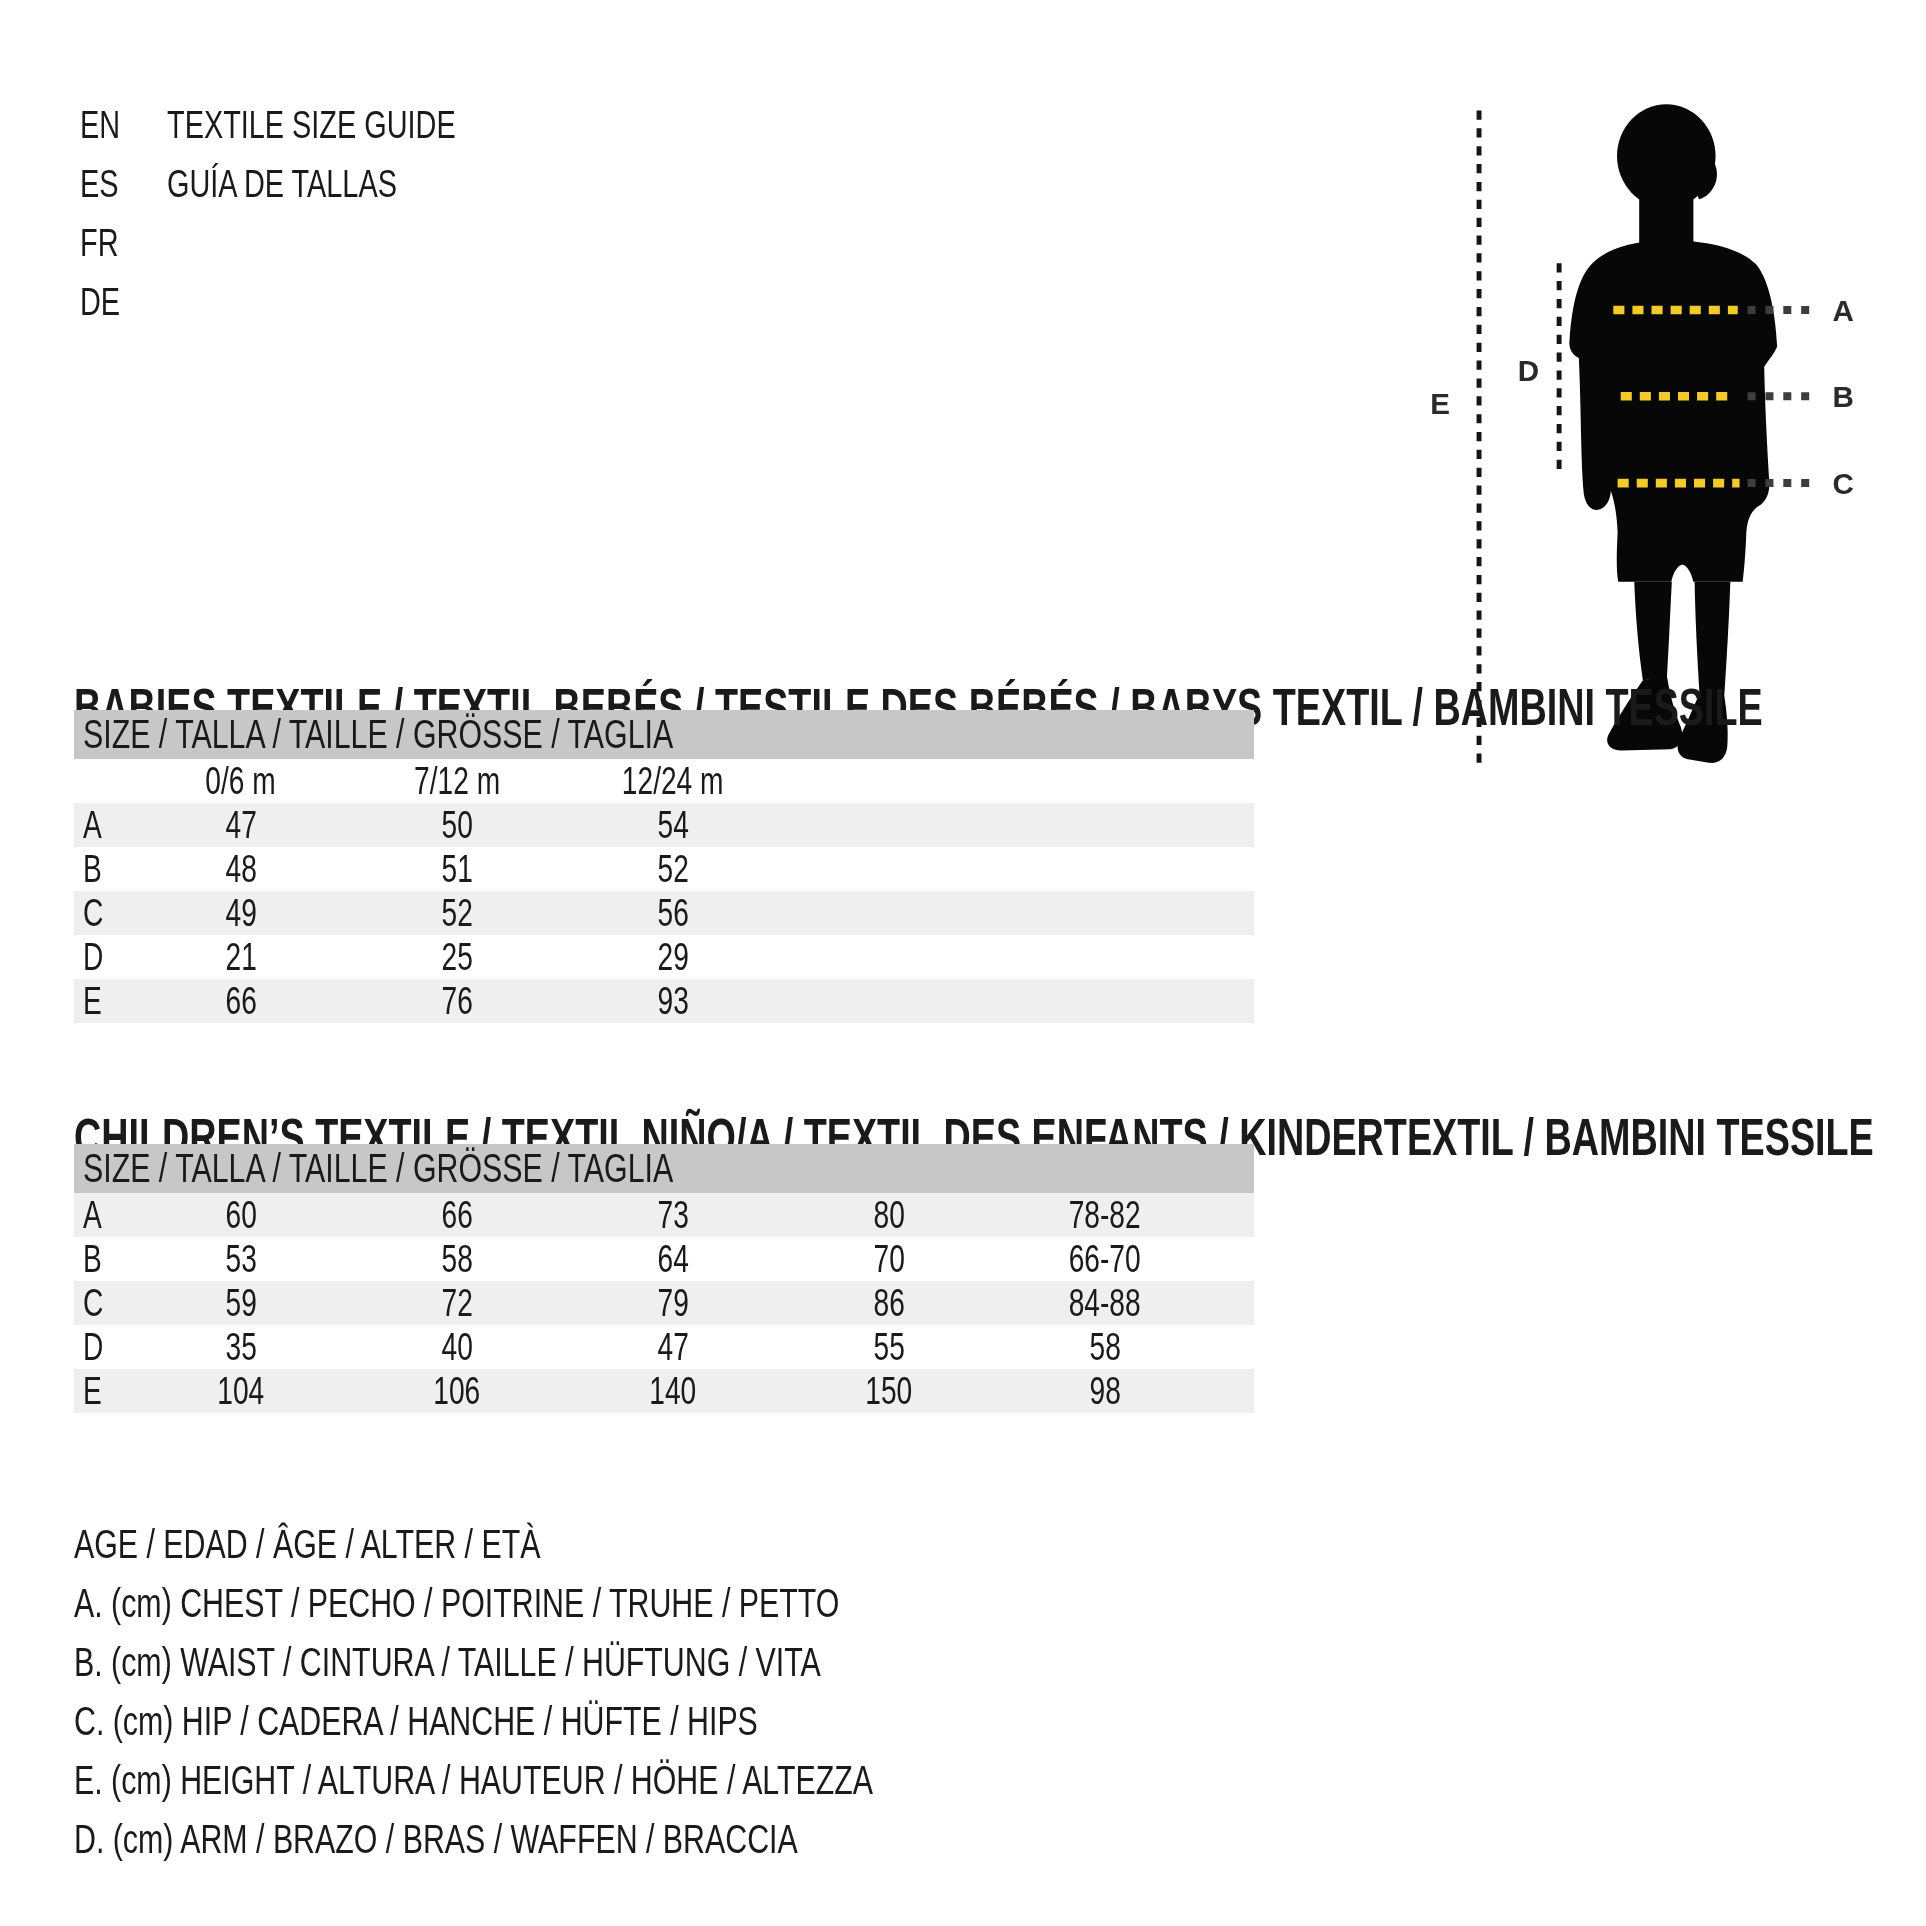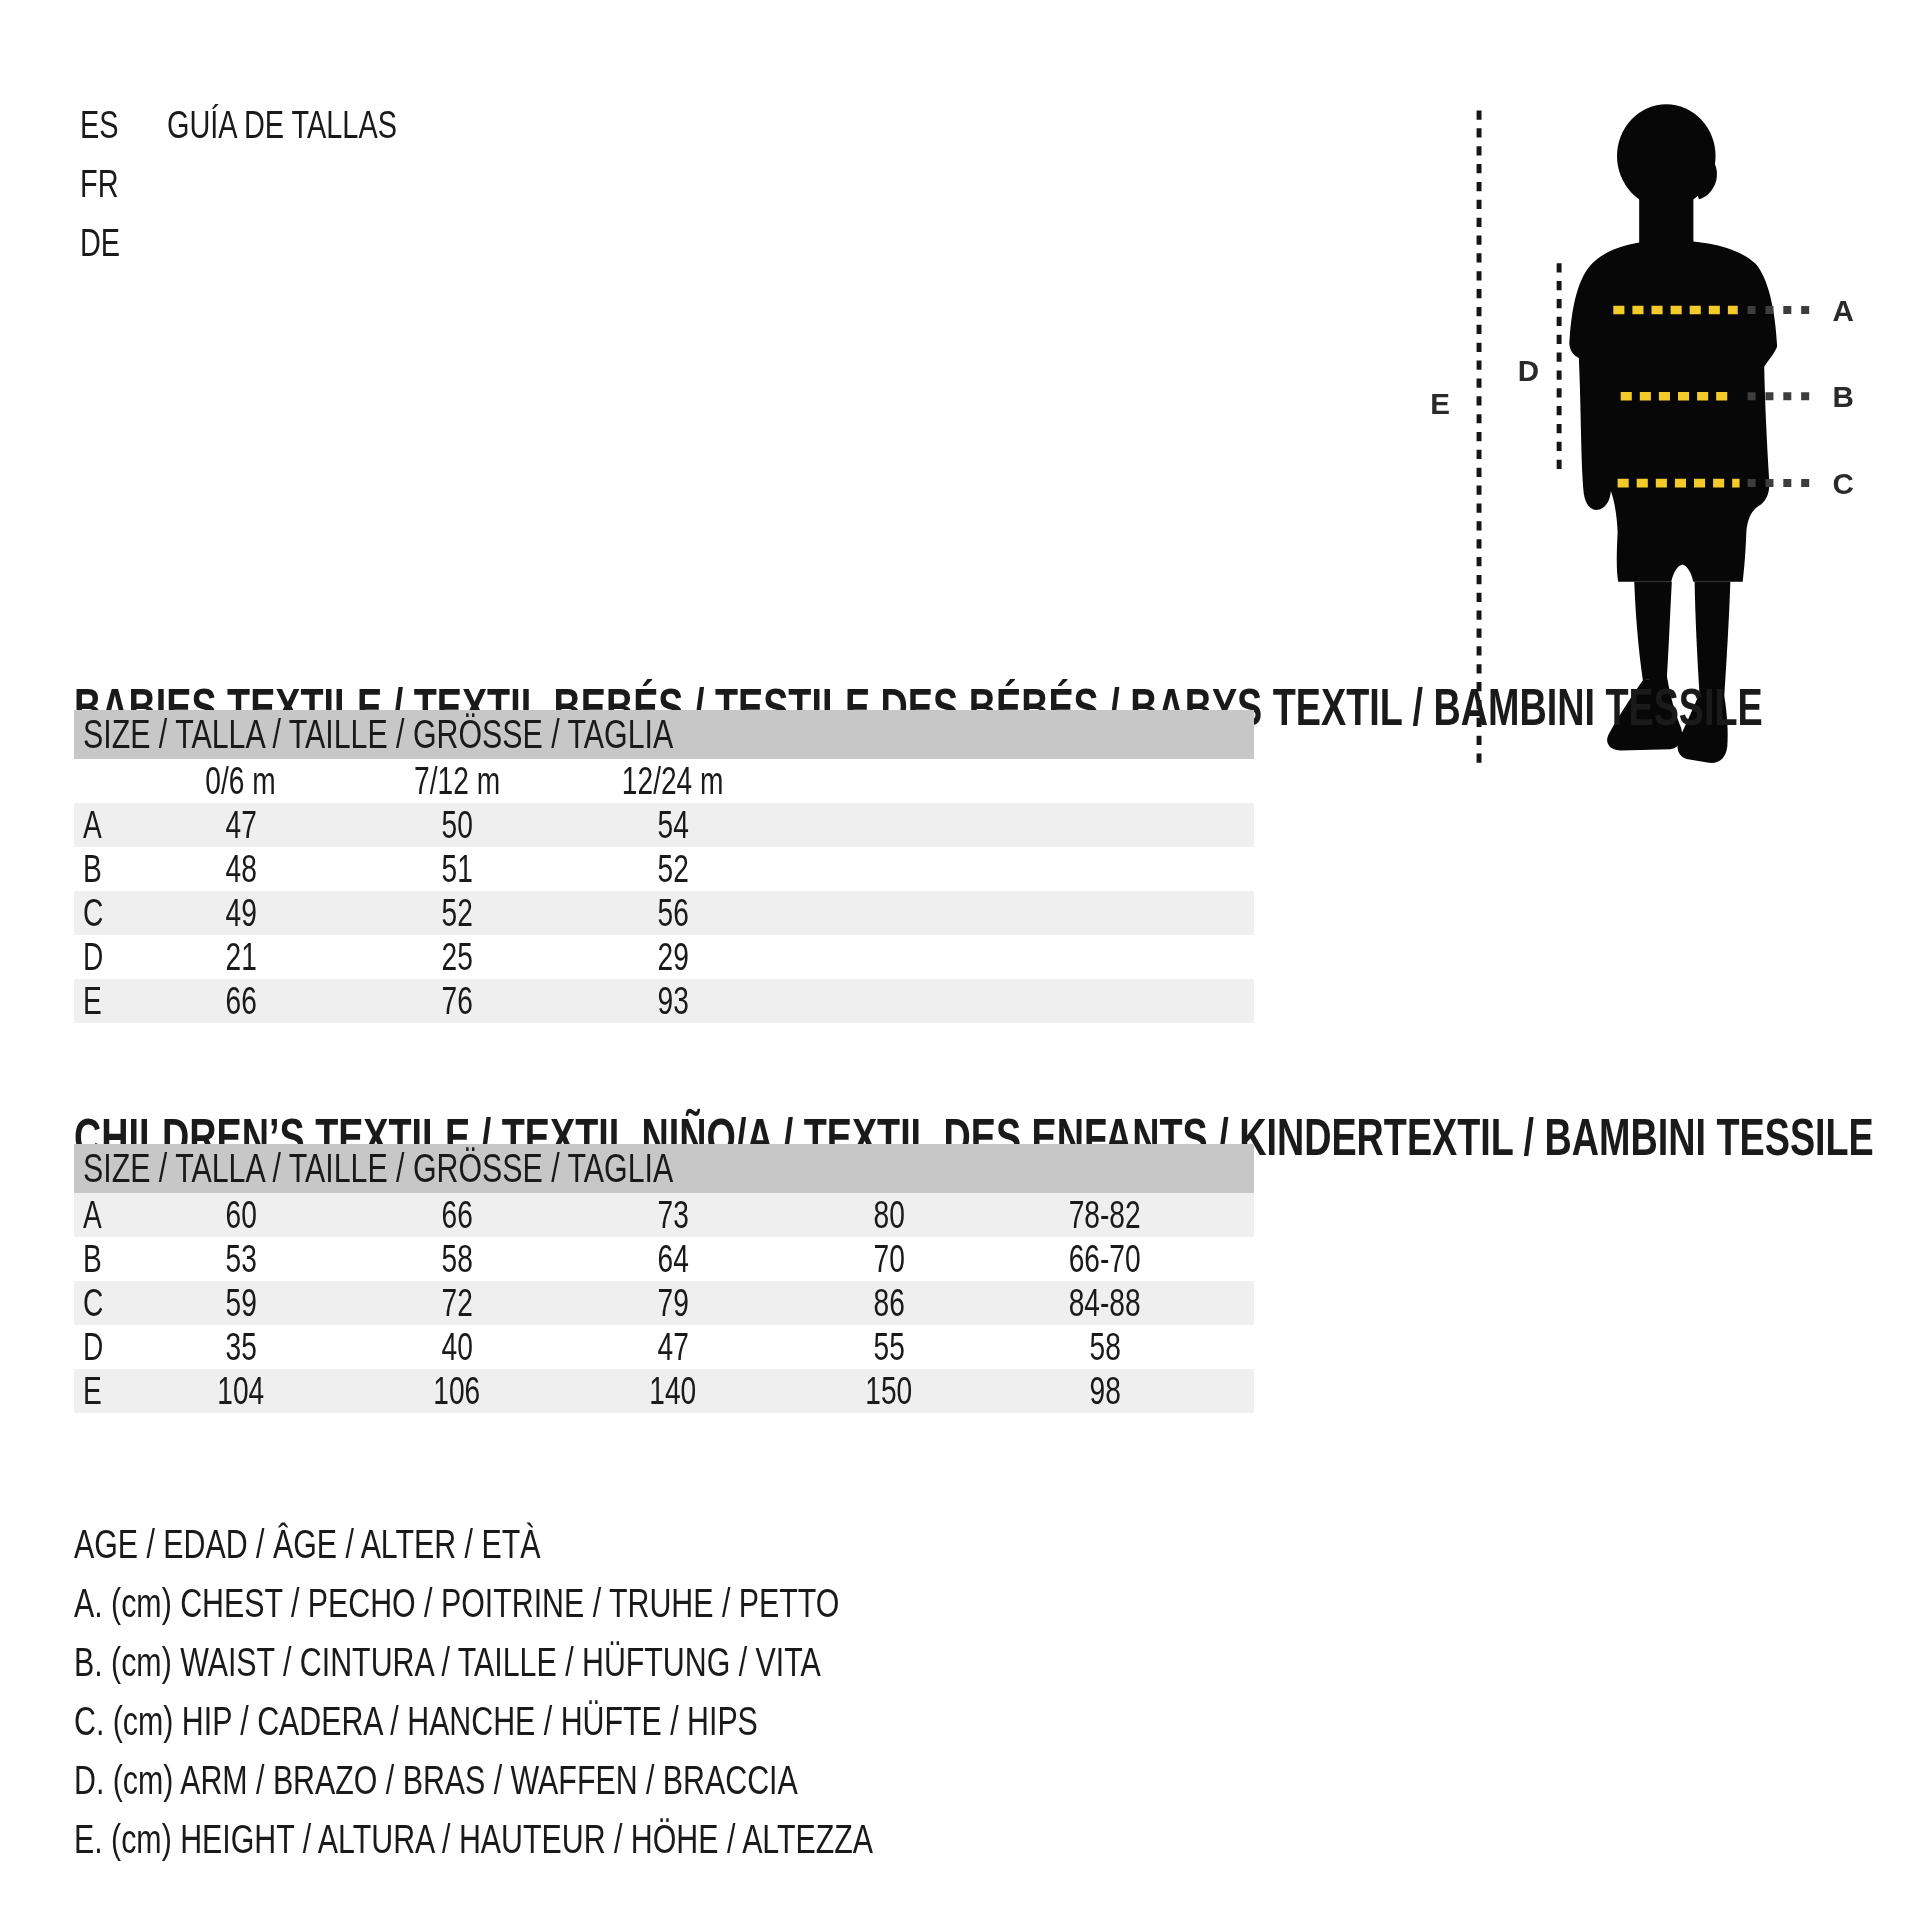--- a/index.html
+++ b/index.html
@@ -46,6 +46,10 @@
 <div class="page">
 
   <div class="langs">
+    <div class="lrow">
+      <span class="lcode"><span class="cn">EN</span></span>
+      <span class="ltitle"><span class="cn">TEXTILE SIZE GUIDE</span></span>
+    </div>
     <div class="lrow">
       <span class="lcode"><span class="cn">ES</span></span>
       <span class="ltitle"><span class="cn">GUÍA DE TALLAS</span></span>

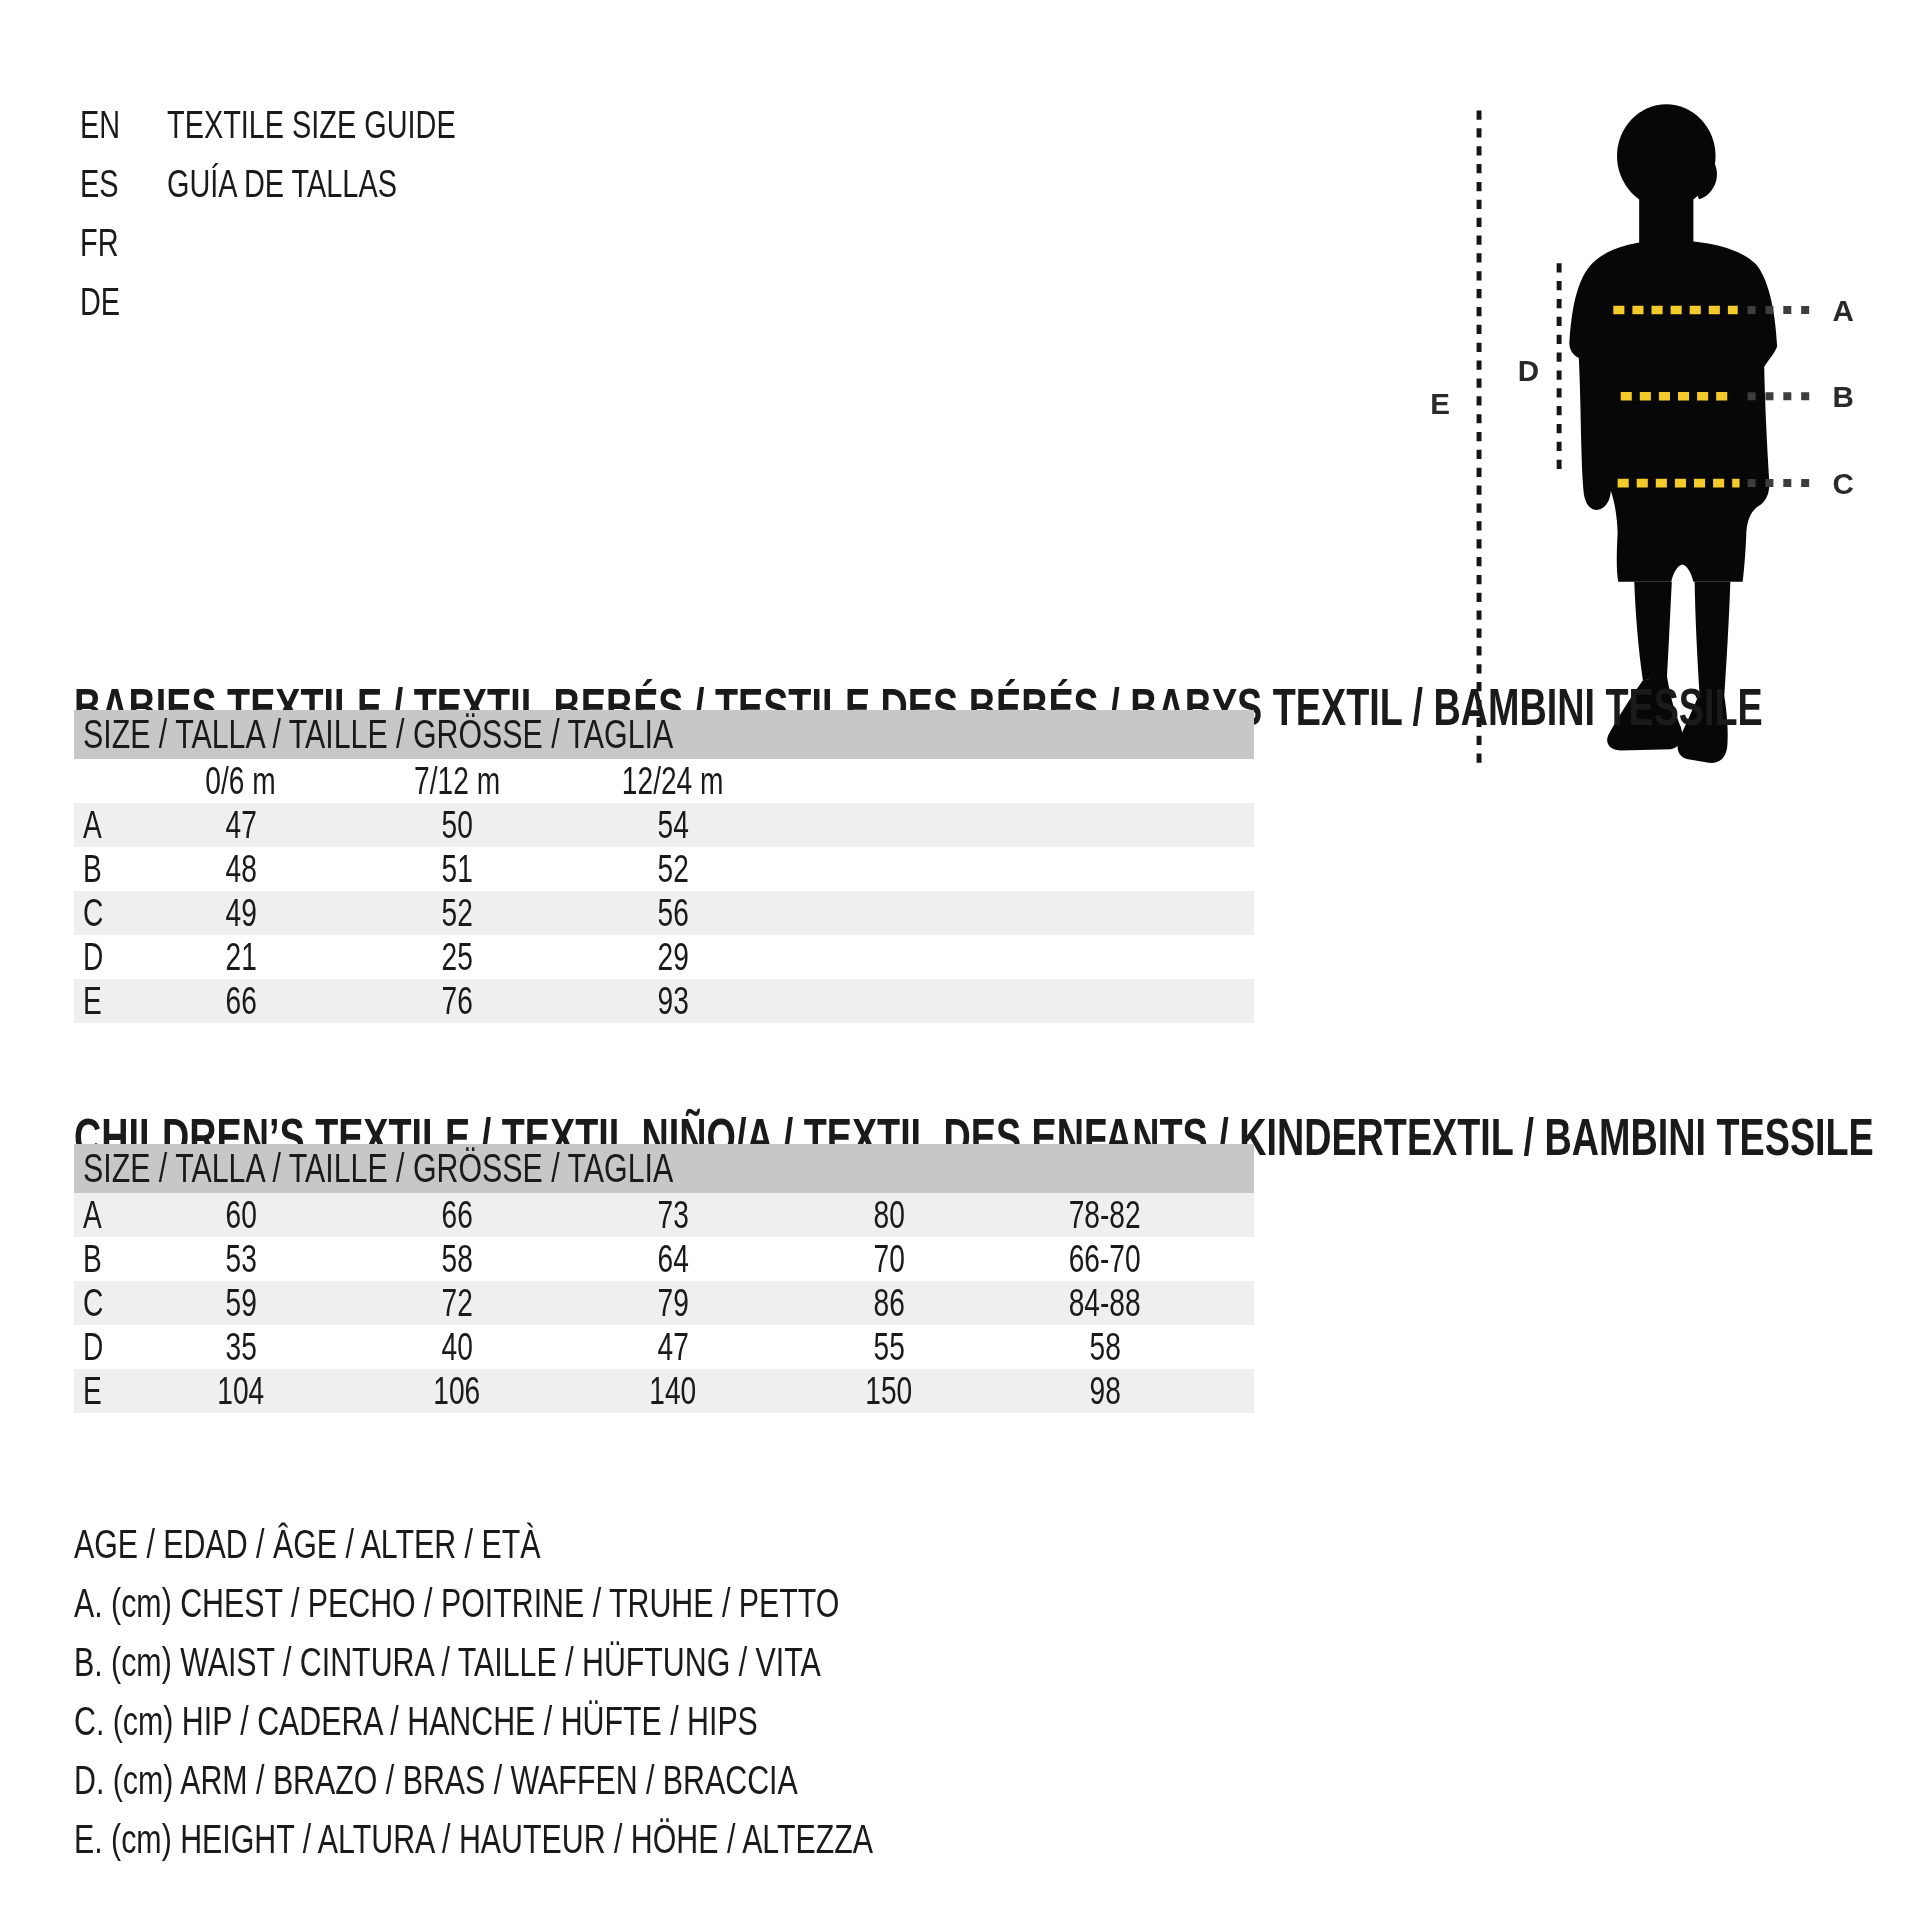--- a/index.html
+++ b/index.html
@@ -229,11 +229,11 @@
         <span class="cn">C. (cm) HIP / CADERA / HANCHE / HÜFTE / HIPS</span>
       </div>
     <div class="lgline">
+        <span class="cn">E. (cm) HEIGHT / ALTURA / HAUTEUR / HÖHE / ALTEZZA</span>
+      </div>
+    <div class="lgline">
         <span class="cn">D. (cm) ARM / BRAZO / BRAS / WAFFEN / BRACCIA</span>
       </div>
-    <div class="lgline">
-        <span class="cn">E. (cm) HEIGHT / ALTURA / HAUTEUR / HÖHE / ALTEZZA</span>
-      </div>
   </div>
 
 </div>

